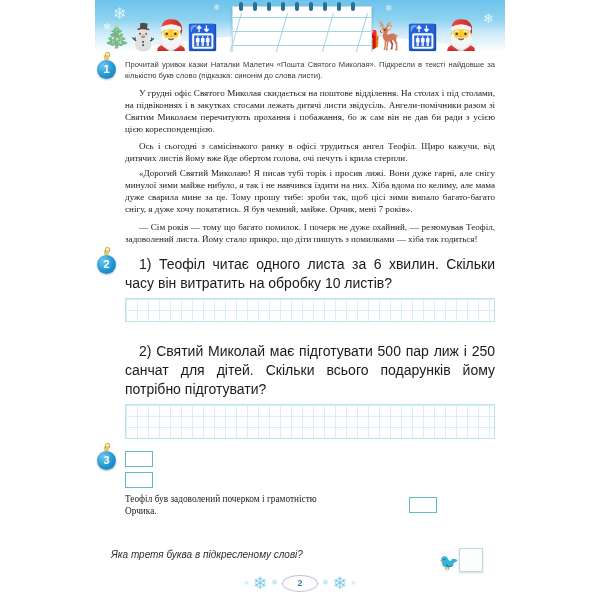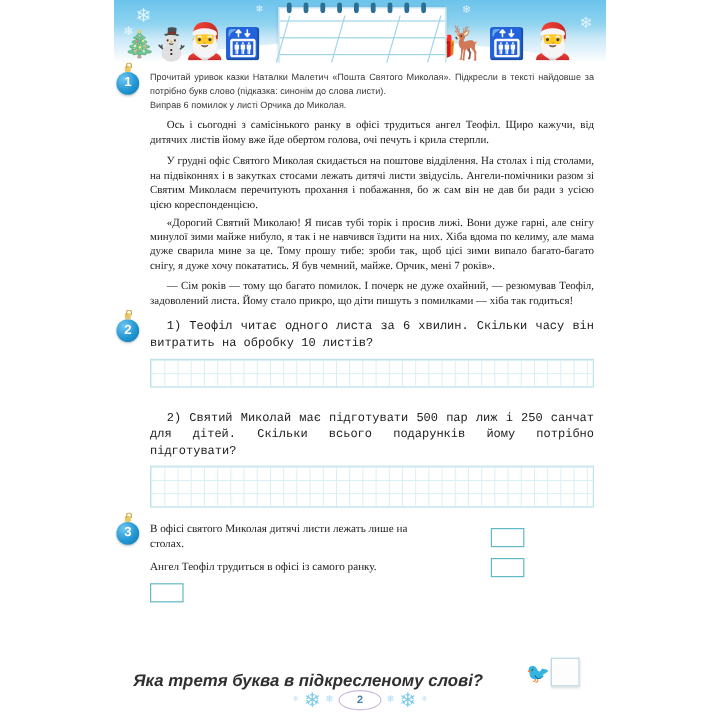--- a/index.html
+++ b/index.html
@@ -320,7 +320,7 @@
   <div class="task" style="margin-top:8px;">
     <div class="badge">1</div>
 
-    <p class="instruction"><span>Прочитай уривок казки Наталки Малетич «Пошта Святого Миколая». Підкресли в тексті найдовше за потрібно букв слово (підказка: синонім до слова </span><span class="it">листи</span><span>).</span></p>
+    <p class="instruction"><span>Прочитай уривок казки Наталки Малетич «Пошта Святого Миколая». Підкресли в тексті найдовше за кількістю букв слово (підказка: синонім до слова </span><span class="it">листи</span><span>).</span></p>
     <p class="instruction" style="margin-top:1px;">Виправ 6 помилок у листі Орчика до Миколая.</p>
 
     <p class="story">Ось і сьогодні з самісінького ранку в офісі трудиться ангел Теофіл. Щиро кажучи, від дитячих листів йому вже йде обертом голова, очі печуть і крила стерпли.</p>

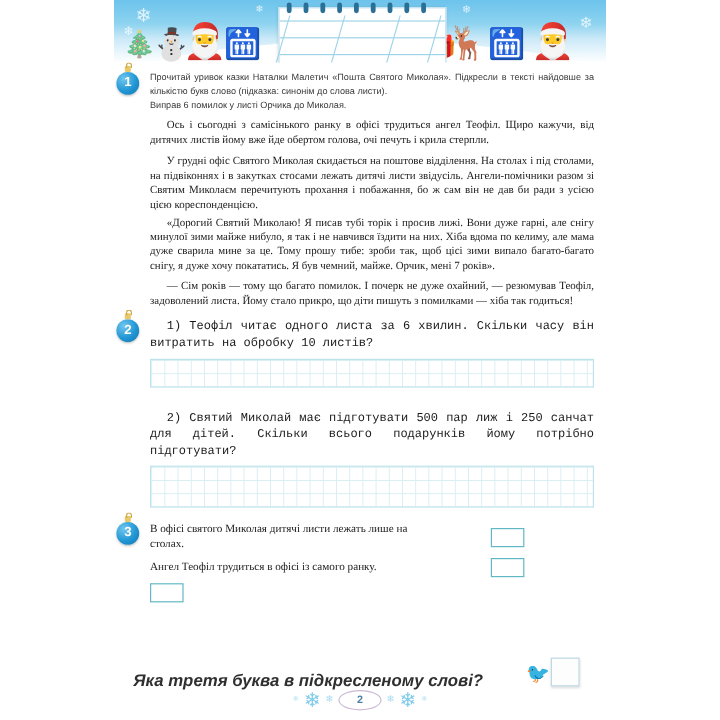--- a/index.html
+++ b/index.html
@@ -321,7 +321,6 @@
     <div class="badge">1</div>
 
     <p class="instruction"><span>Прочитай уривок казки Наталки Малетич «Пошта Святого Миколая». Підкресли в тексті найдовше за кількістю букв слово (підказка: синонім до слова </span><span class="it">листи</span><span>).</span></p>
-    <p class="instruction" style="margin-top:1px;">Виправ 6 помилок у листі Орчика до Миколая.</p>
 
     <p class="story">Ось і сьогодні з самісінького ранку в офісі трудиться ангел Теофіл. Щиро кажучи, від дитячих листів йому вже йде обертом голова, очі печуть і крила стерпли.</p>
     <p class="story">У грудні офіс Святого Миколая скидається на поштове відділення. На столах і під столами, на підвіконнях і в закутках стосами лежать дитячі листи звідусіль. Ангели-помічники разом зі Святим Миколаєм перечитують прохання і побажання, бо ж сам він не дав би ради з усією цією кореспонденцією.</p>

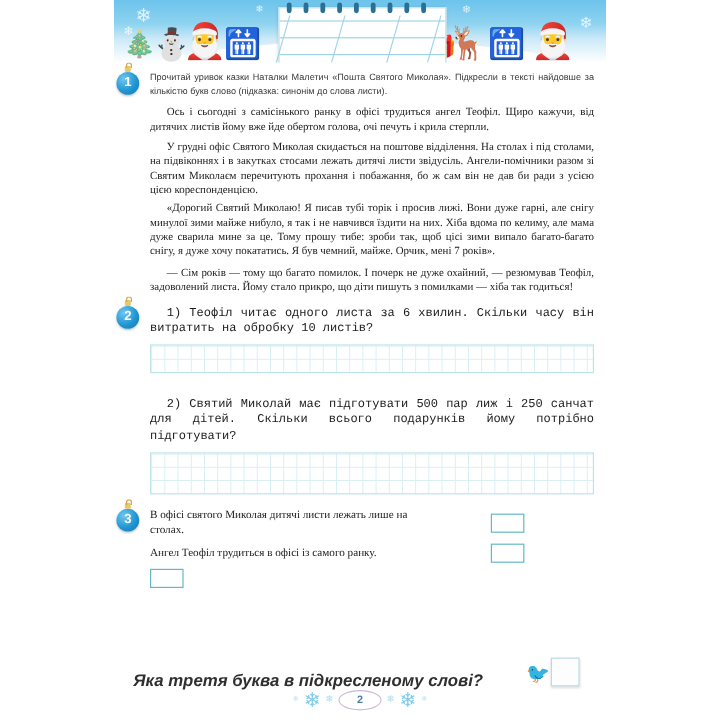--- a/index.html
+++ b/index.html
@@ -322,8 +322,8 @@
 
     <p class="instruction"><span>Прочитай уривок казки Наталки Малетич «Пошта Святого Миколая». Підкресли в тексті найдовше за кількістю букв слово (підказка: синонім до слова </span><span class="it">листи</span><span>).</span></p>
 
+    <p class="story">У грудні офіс Святого Миколая скидається на поштове відділення. На столах і під столами, на підвіконнях і в закутках стосами лежать дитячі листи звідусіль. Ангели-помічники разом зі Святим Миколаєм перечитують прохання і побажання, бо ж сам він не дав би ради з усією цією кореспонденцією.</p>
     <p class="story">Ось і сьогодні з самісінького ранку в офісі трудиться ангел Теофіл. Щиро кажучи, від дитячих листів йому вже йде обертом голова, очі печуть і крила стерпли.</p>
-    <p class="story">У грудні офіс Святого Миколая скидається на поштове відділення. На столах і під столами, на підвіконнях і в закутках стосами лежать дитячі листи звідусіль. Ангели-помічники разом зі Святим Миколаєм перечитують прохання і побажання, бо ж сам він не дав би ради з усією цією кореспонденцією.</p>
     <p class="letter">«Дорогий Святий Миколаю! Я писав тубі торік і просив лижі. Вони дуже гарні, але снігу минулої зими майже нибуло, я так і не навчився їздити на них. Хіба вдома по келиму, але мама дуже сварила мине за це. Тому прошу тибе: зроби так, щоб цісі зими випало багато-багато снігу, я дуже хочу покататись. Я був чемний, майже. Орчик, мені 7 років».</p>
     <p class="story">— Сім років — тому що багато помилок. І почерк не дуже охайний, — резюмував Теофіл, задоволений листа. Йому стало прикро, що діти пишуть з помилками — хіба так годиться!</p>
   </div>

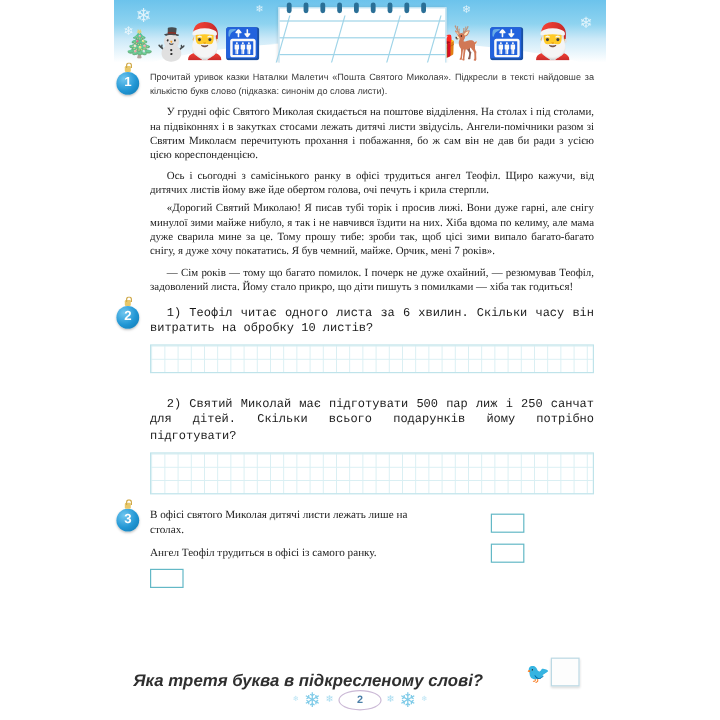--- a/index.html
+++ b/index.html
@@ -163,8 +163,8 @@
   }
 
   .problem {
-    font-family: Liberation Mono, monospace;
-    font-size: 10px;
+    font-family: Liberation Sans, sans-serif;
+    font-size: 14px;
     line-height: 1.36;
     color: #1a1a1a;
     text-align: justify;

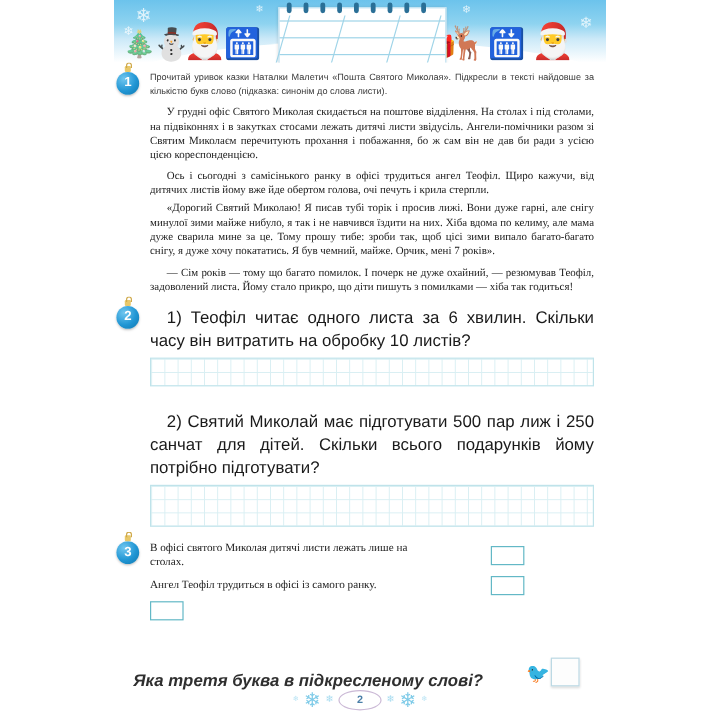--- a/index.html
+++ b/index.html
@@ -345,7 +345,6 @@
 
     <div class="tf-list">
       <div class="tf-row">
-        <div class="tf-text">В офісі святого Миколая дитячі листи лежать лише на столах.</div>
         <div class="tf-box"></div>
       </div>
       <div class="tf-row">

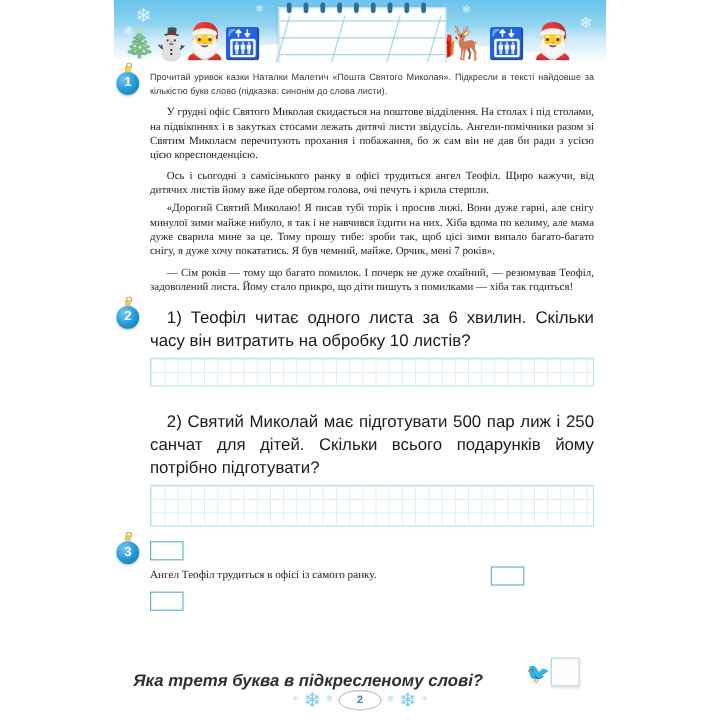--- a/index.html
+++ b/index.html
@@ -348,7 +348,6 @@
         <div class="tf-box"></div>
       </div>
       <div class="tf-row">
-        <div class="tf-text">Ангел Теофіл трудиться в офісі із самого ранку.</div>
         <div class="tf-box"></div>
       </div>
       <div class="tf-row">

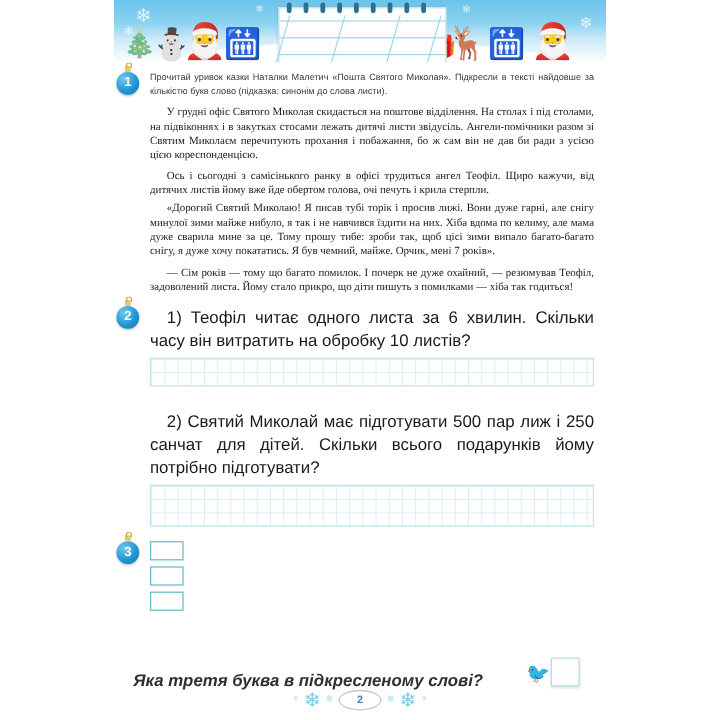--- a/index.html
+++ b/index.html
@@ -351,6 +351,7 @@
         <div class="tf-box"></div>
       </div>
       <div class="tf-row">
+        <div class="tf-text">Теофіл був задоволений почерком і грамотністю Орчика.</div>
         <div class="tf-box"></div>
       </div>
     </div>

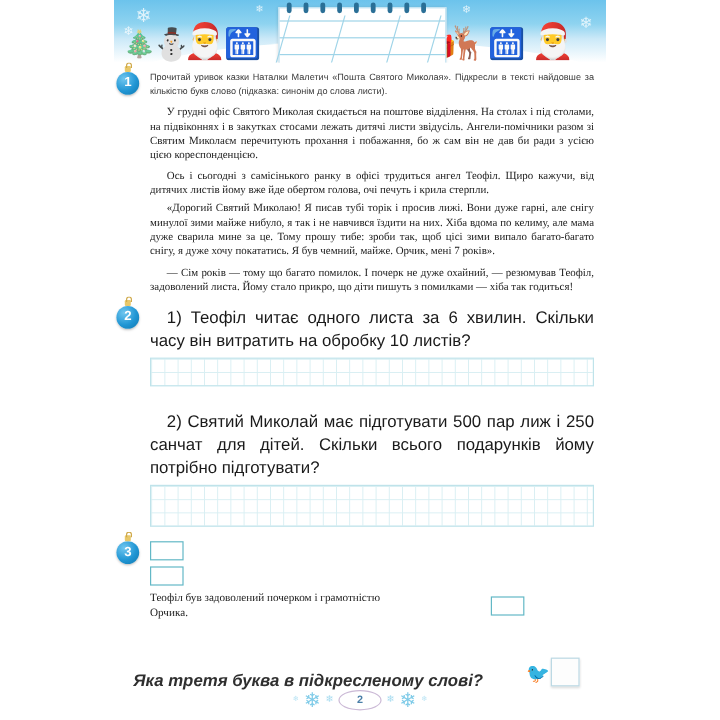--- a/index.html
+++ b/index.html
@@ -217,11 +217,11 @@
   }
   .footer-q {
     position: absolute;
-    left: 16px; top: 14px;
+    left: 16px; top: 4px;
     font-family: "Liberation Sans", sans-serif;
     font-style: italic;
-    font-weight: bold;
-    font-size: 14px;
+    font-weight: normal;
+    font-size: 10px;
     color: #2f2f2f;
   }
   .footer-deco {

